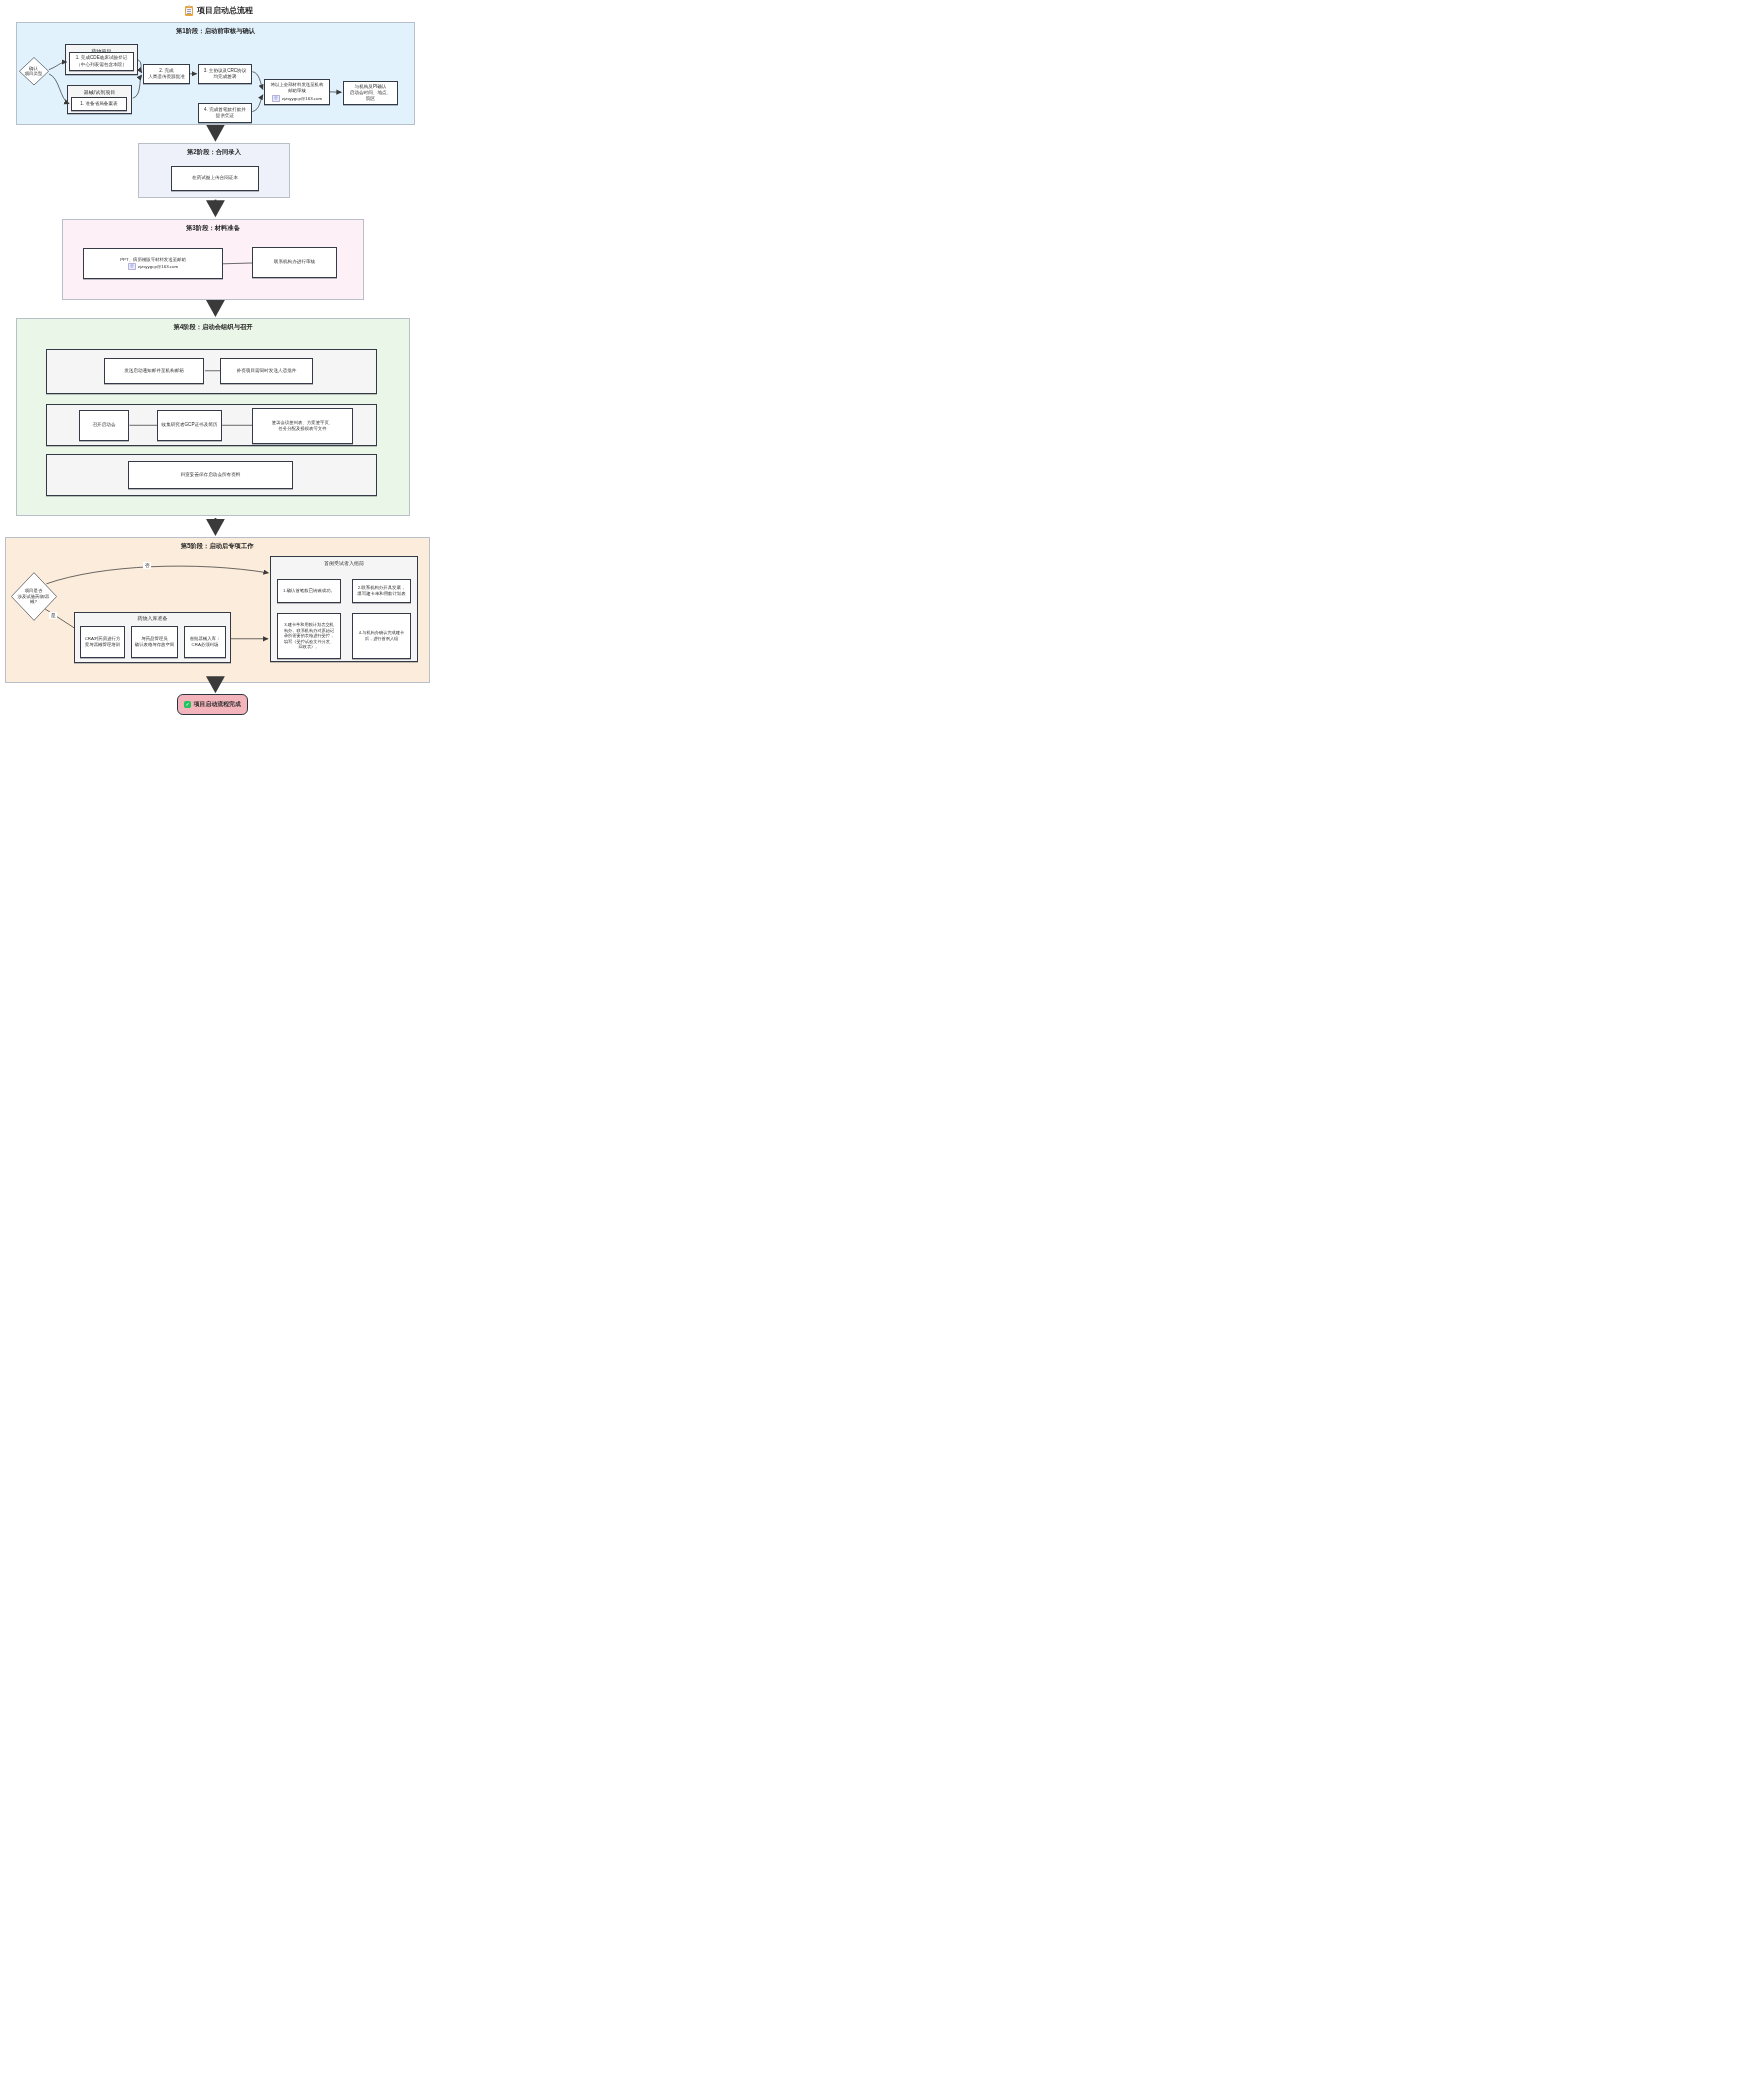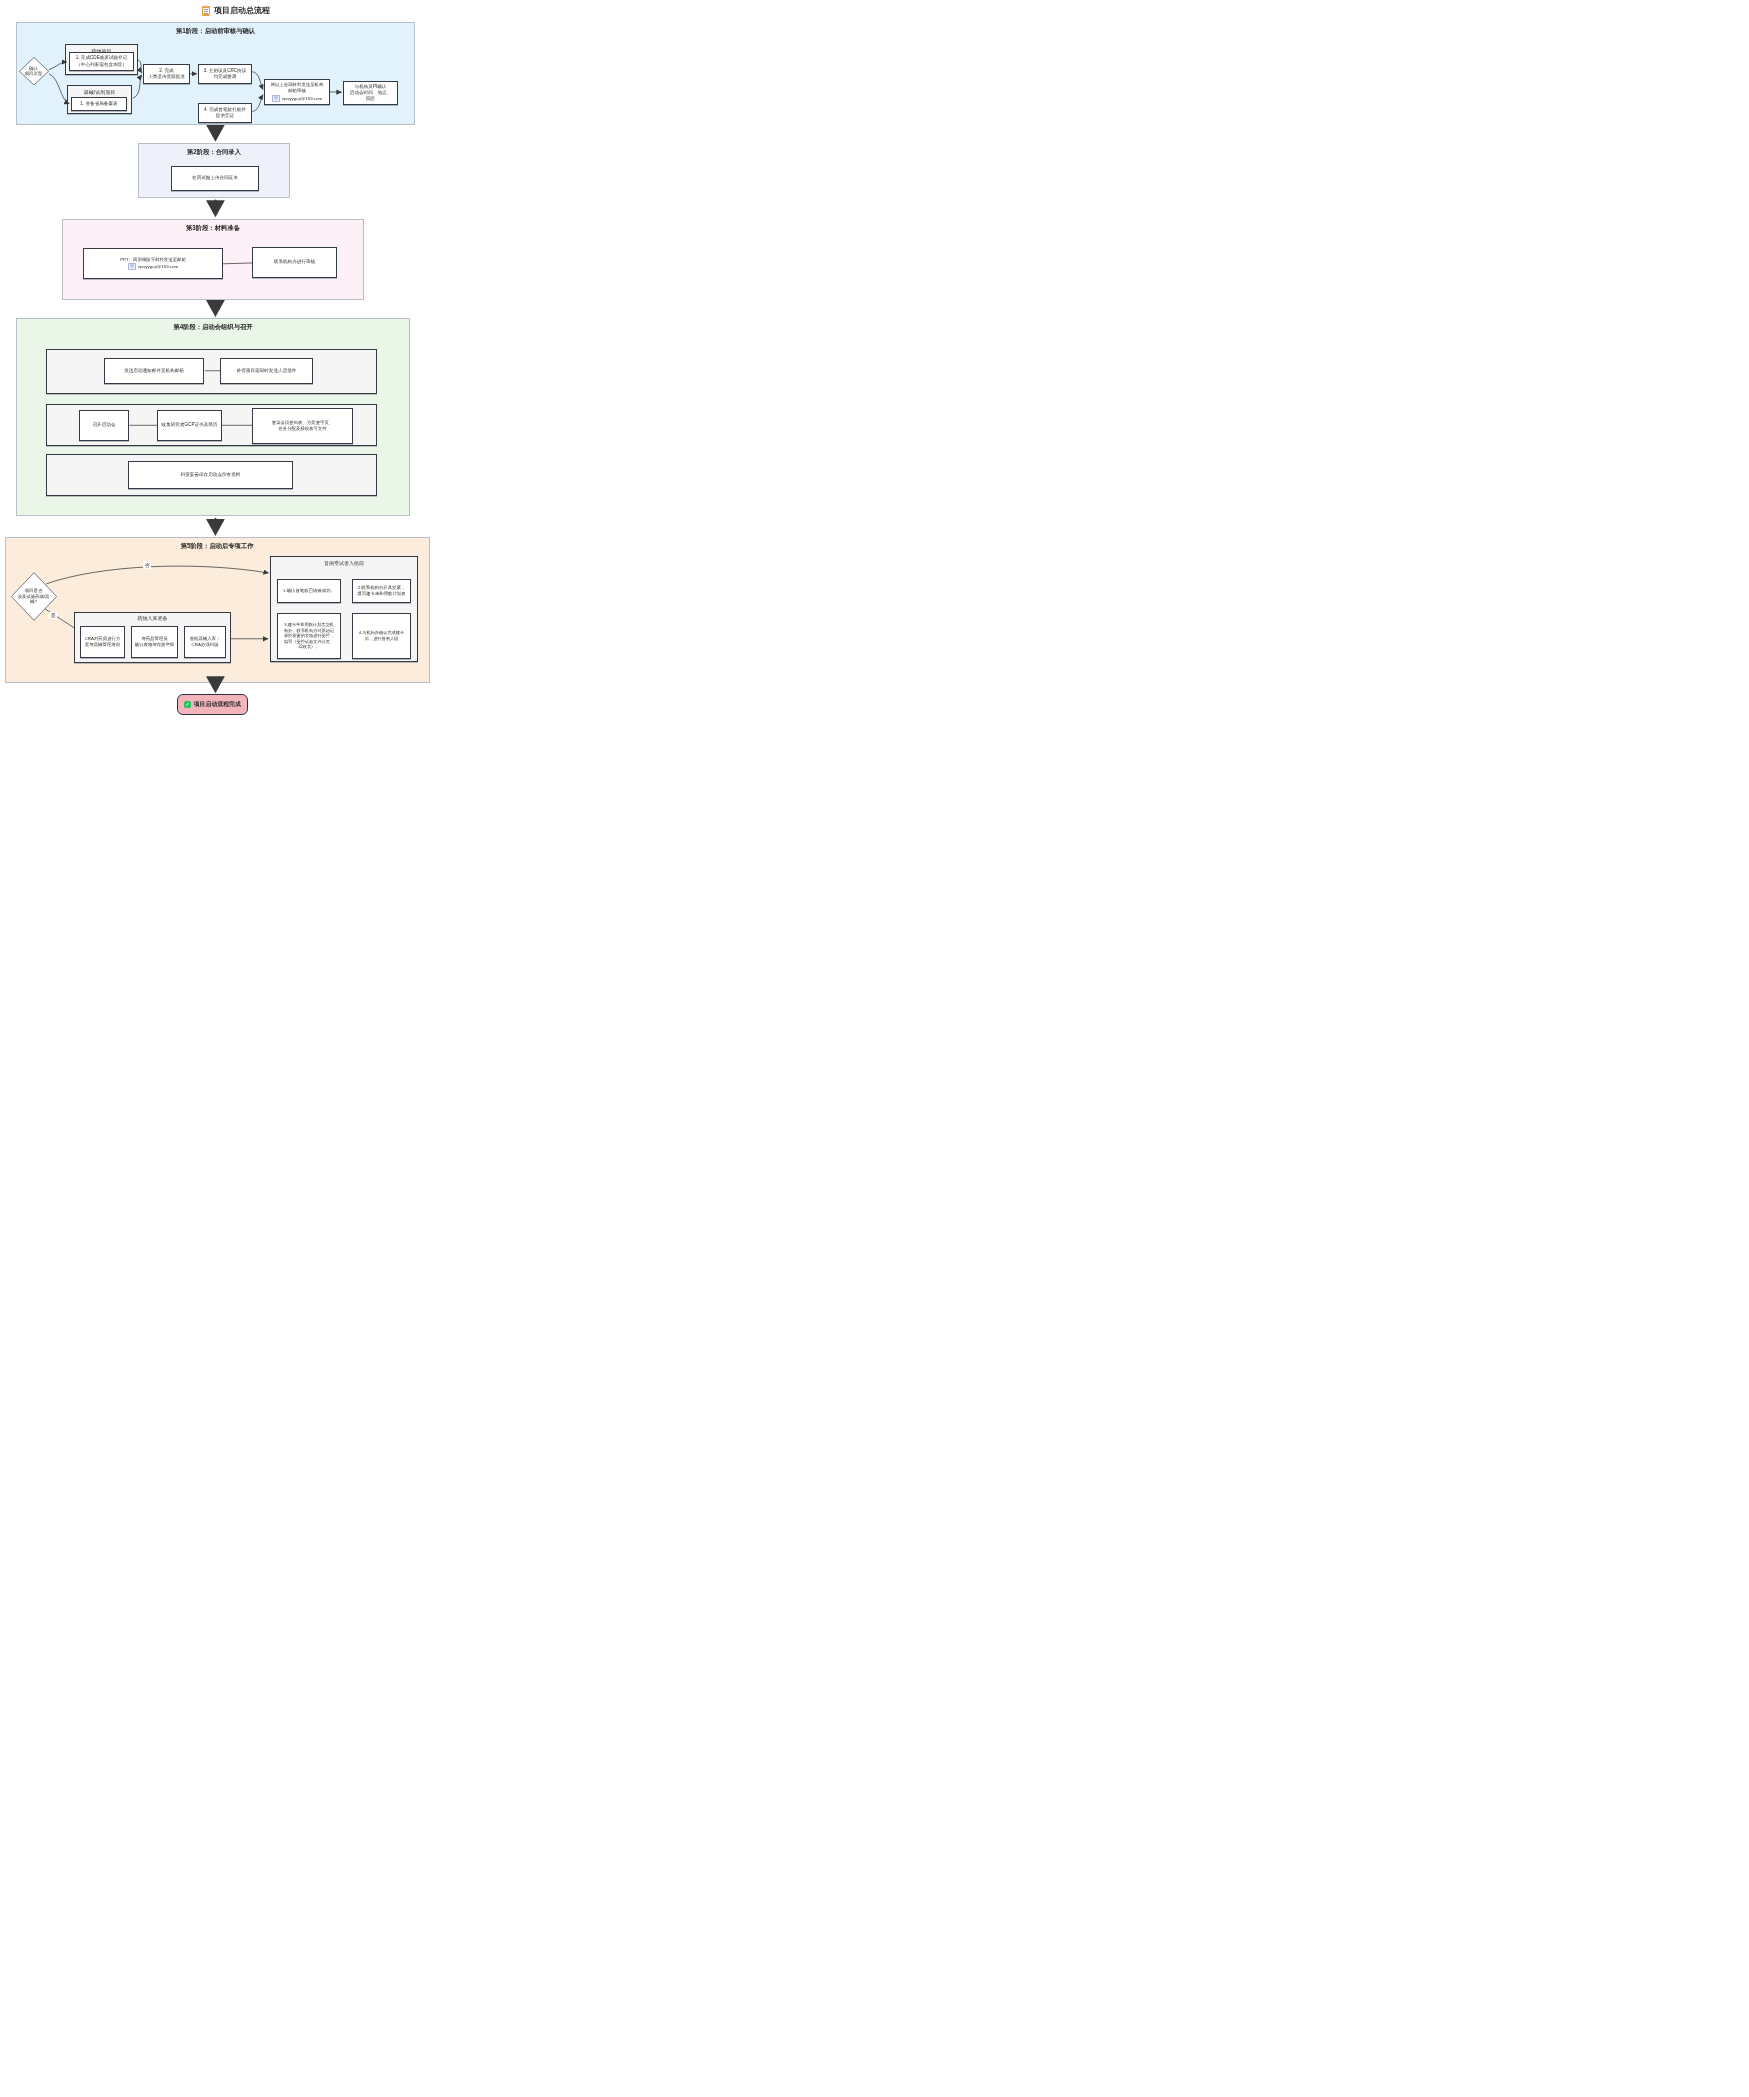--- a/index.html
+++ b/index.html
@@ -6,7 +6,7 @@
   .canvas{position:relative;width:438px;height:739px;background:#ffffff;
     font-family:"Liberation Sans","DejaVu Sans",sans-serif;color:#2d2d2d;overflow:hidden;}
   .titlebar{position:absolute;top:5px;left:0;width:100%;display:flex;align-items:center;
-    justify-content:center;gap:3.8px;padding-left:17px;}
+    justify-content:center;gap:3.8px;}
   .title-text{font-size:8px;font-weight:bold;color:#2b2b2b;}
   .clip-icon{position:relative;width:8px;height:10px;background:#e8a33d;border-radius:1.3px;}
   .clip-icon .paper{position:absolute;left:1.3px;right:1.3px;top:2.1px;bottom:1.3px;background:#f7f4fb;border-radius:0.4px;}

